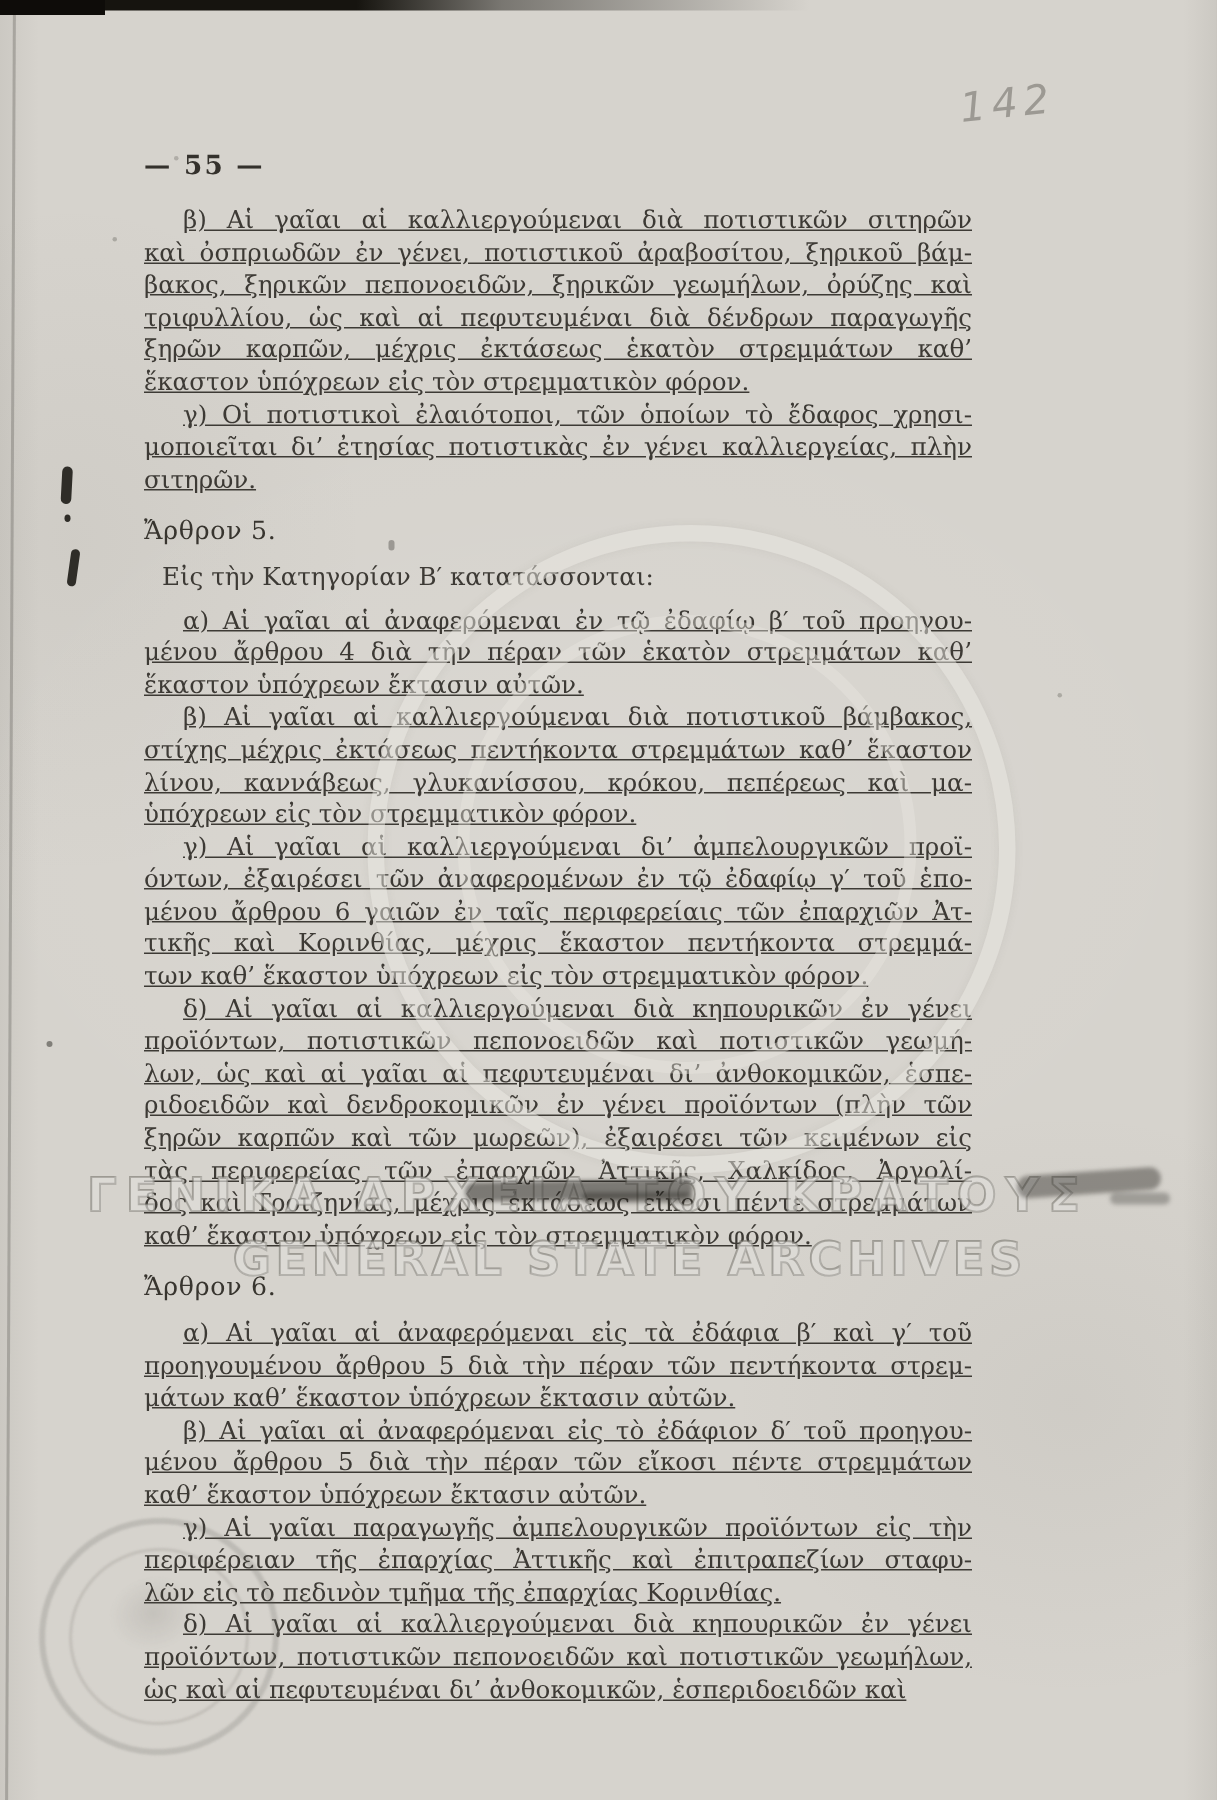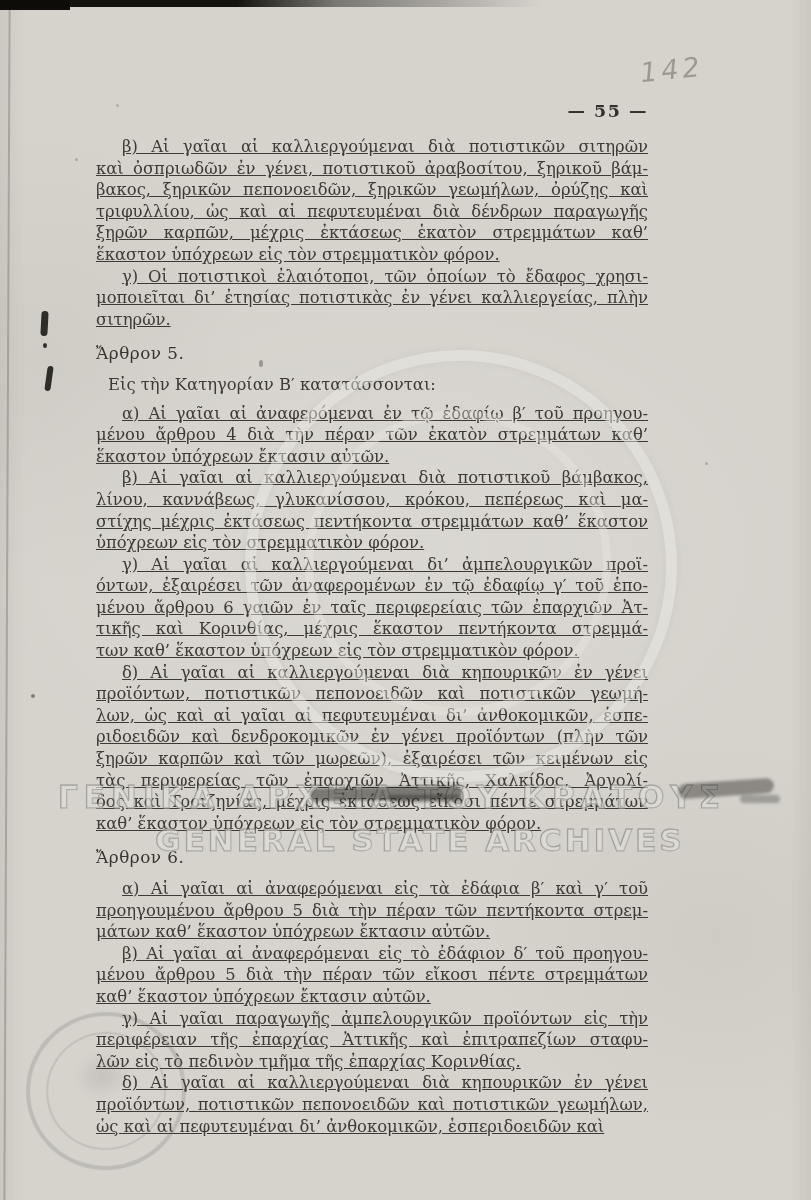--- a/index.html
+++ b/index.html
@@ -38,7 +38,7 @@
   
   .page-number{
     position:absolute;left:96px;top:101px;width:552px;z-index:2;
-    text-align:right;font-weight:bold;font-size:17.5px;letter-spacing:1.5px;color:#34312c;
+    text-align:left;font-weight:bold;font-size:17.5px;letter-spacing:1.5px;color:#34312c;
   }
   .doc-body{
     position:absolute;left:96px;top:136px;width:552px;z-index:2;

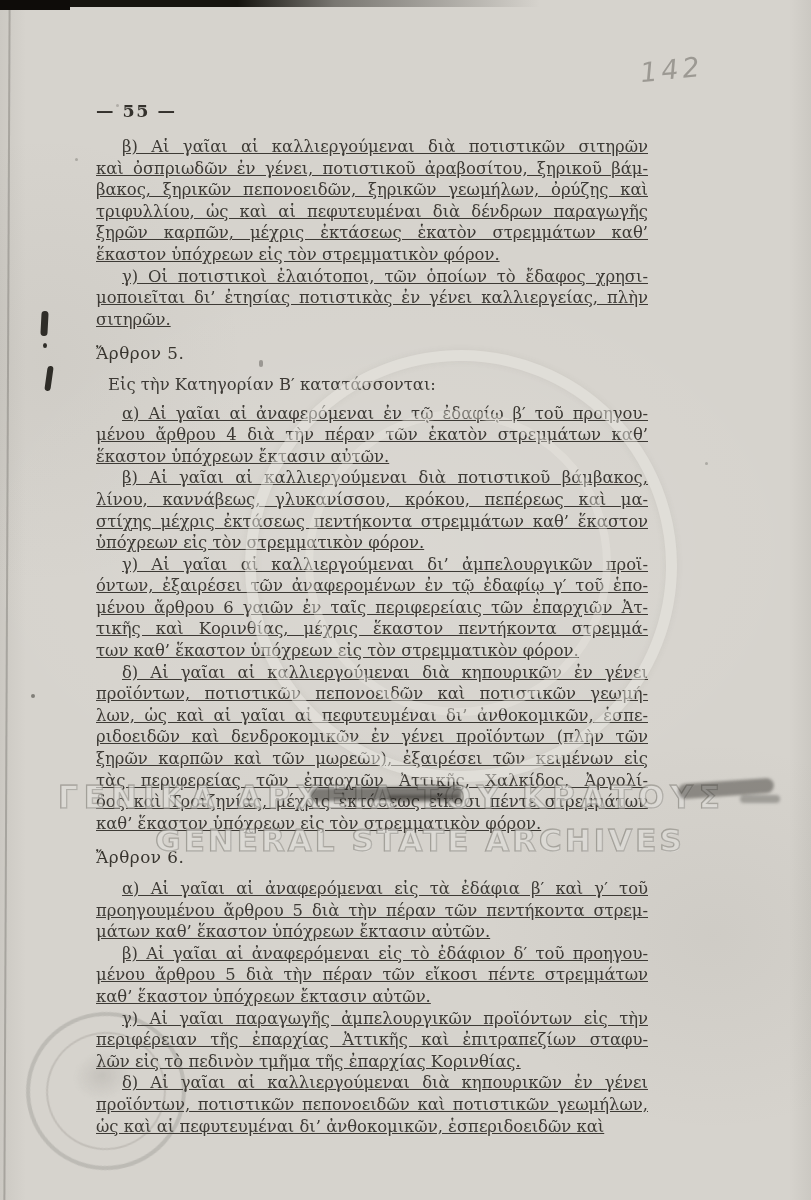--- a/index.html
+++ b/index.html
@@ -147,8 +147,8 @@
       </div>
       <div class="para">
         <div class="line fill first">β) Αἱ γαῖαι αἱ καλλιεργούμεναι διὰ ποτιστικοῦ βάμβακος,</div>
+        <div class="line fill">στίχης μέχρις ἐκτάσεως πεντήκοντα στρεμμάτων καθ’ ἕκαστον</div>
         <div class="line fill">λίνου, καννάβεως, γλυκανίσσου, κρόκου, πεπέρεως καὶ μα-</div>
-        <div class="line fill">στίχης μέχρις ἐκτάσεως πεντήκοντα στρεμμάτων καθ’ ἕκαστον</div>
         <div class="line">ὑπόχρεων εἰς τὸν στρεμματικὸν φόρον.</div>
       </div>
       <div class="para">

